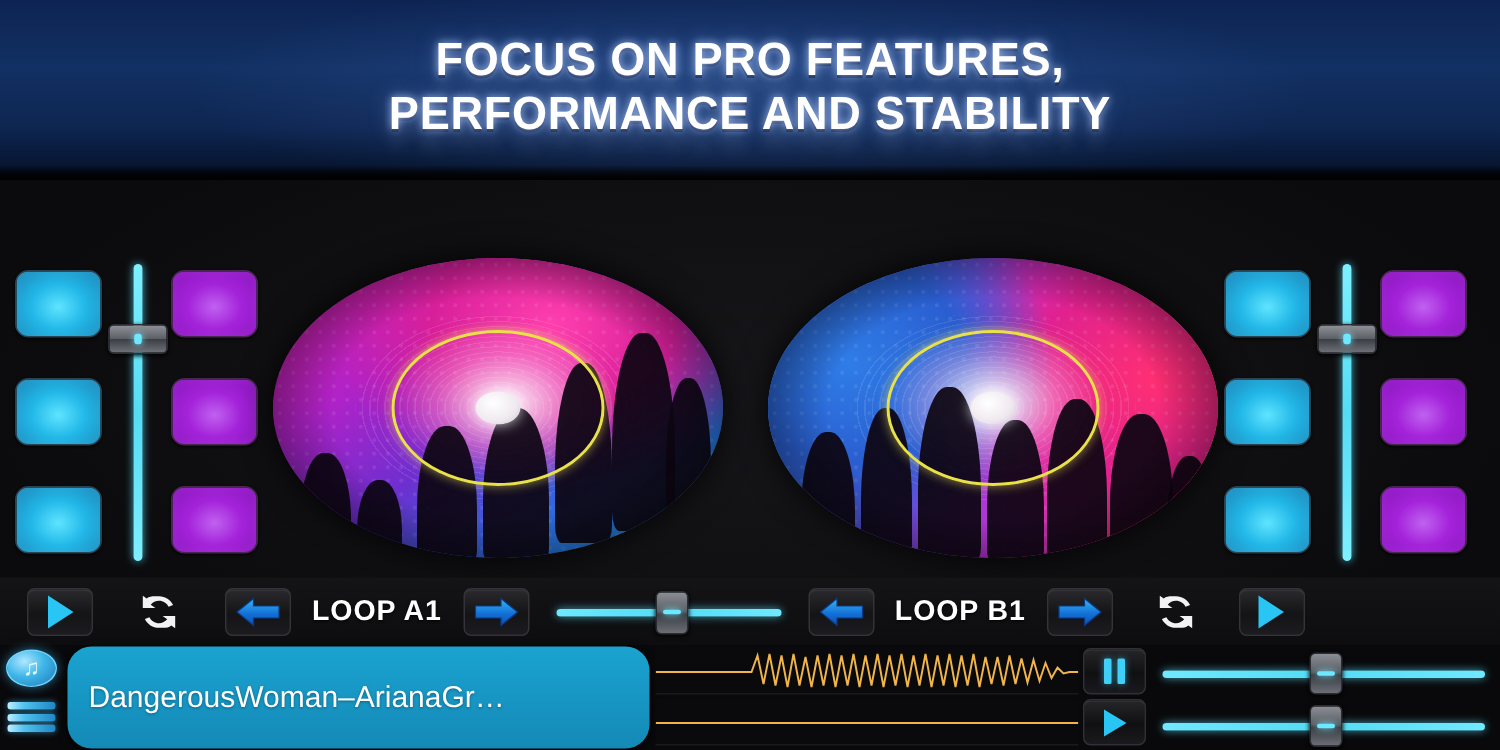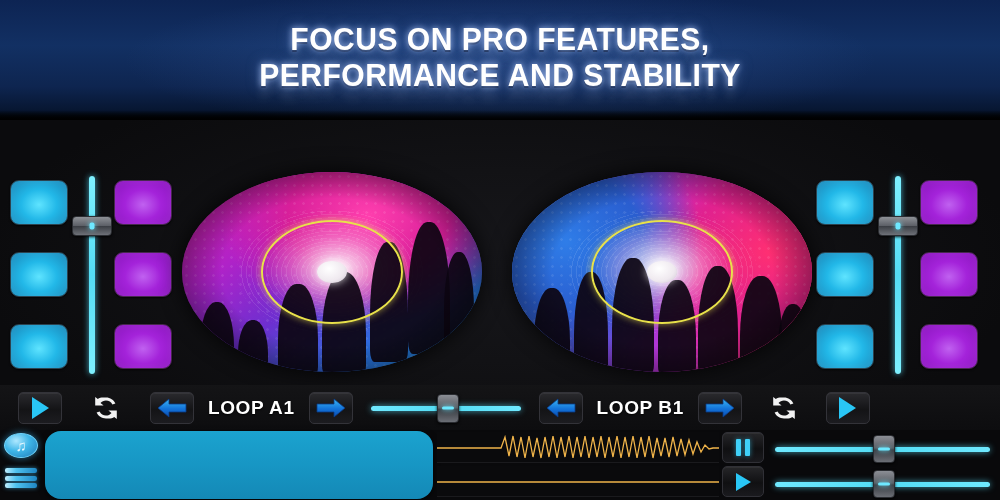--- a/index.html
+++ b/index.html
@@ -509,6 +509,7 @@
     </div>
 
     <div class="playlist">
+      <div class="track">DangerousWoman–ArianaGr…</div>
     </div>
 
     <div class="wavecol">

